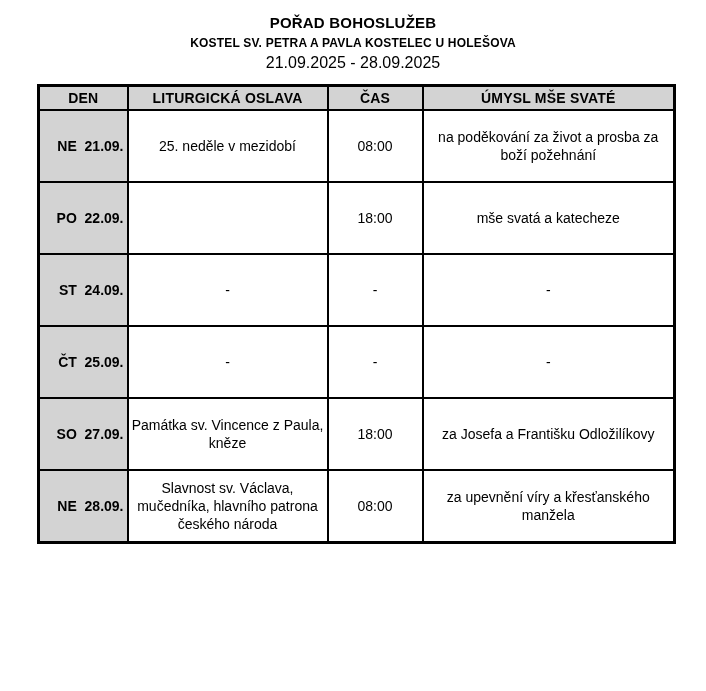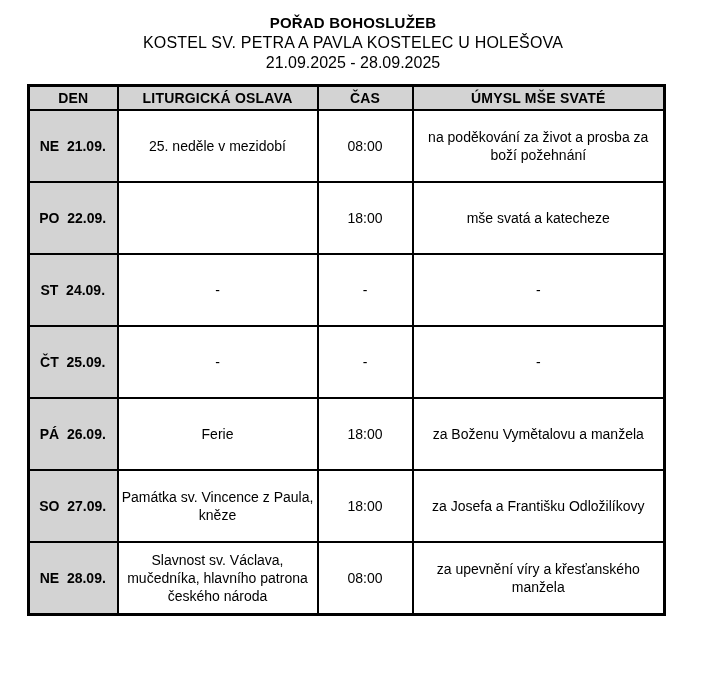--- a/index.html
+++ b/index.html
@@ -29,8 +29,8 @@
     letter-spacing: 0.2px;
   }
   .doc-church {
-    font-size: 16px;
-    font-weight: normal;
+    font-size: 12px;
+    font-weight: bold;
     line-height: 20px;
     letter-spacing: 0.2px;
   }

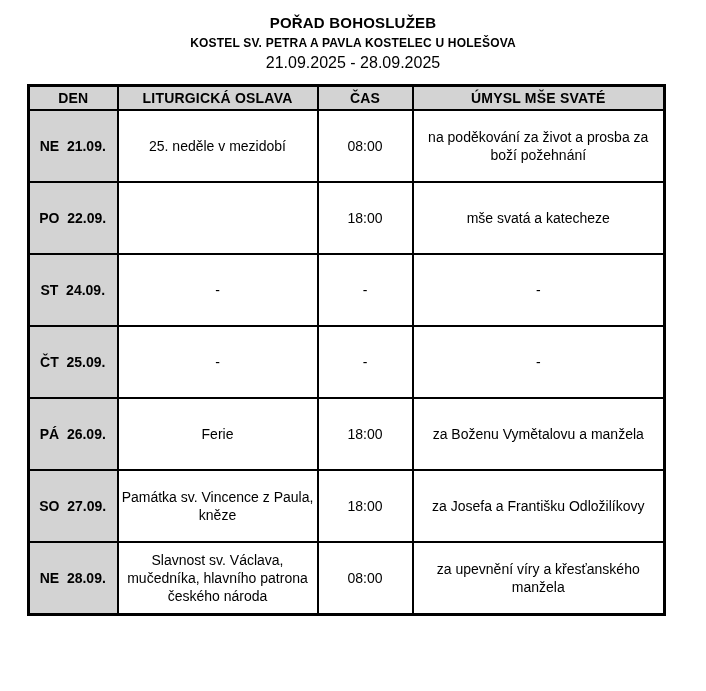--- a/index.html
+++ b/index.html
@@ -42,7 +42,7 @@
     border-collapse: collapse;
     table-layout: fixed;
     width: 636px;
-    margin-left: 27px;
+    margin-left: 37px;
     margin-top: 11px;
     border: 3px solid #000000;
   }

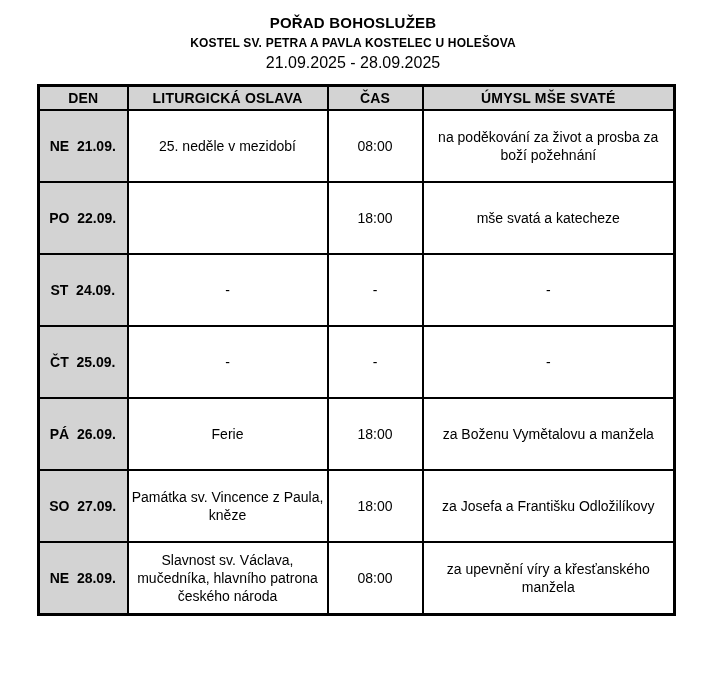--- a/index.html
+++ b/index.html
@@ -74,7 +74,7 @@
   table.schedule td.day-cell {
     background: #d3d3d3;
     font-weight: bold;
-    text-align: center;
+    text-align: right;
     padding-left: 2px;
     white-space: pre;
   }

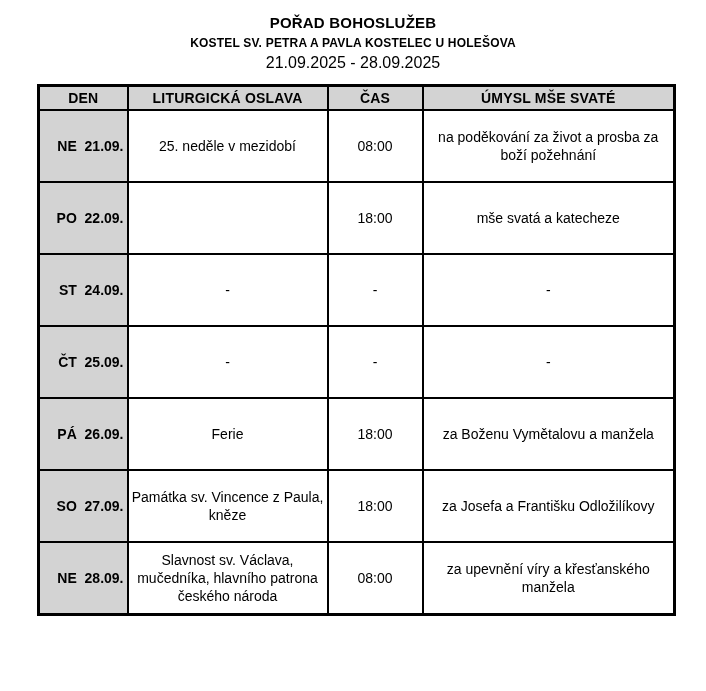--- a/index.html
+++ b/index.html
@@ -131,12 +131,6 @@
         <td>-</td>
       </tr>
       <tr>
-        <td class="day-cell">PÁ  26.09.</td>
-        <td>Ferie</td>
-        <td>18:00</td>
-        <td>za Boženu Vymětalovu a manžela</td>
-      </tr>
-      <tr>
         <td class="day-cell">SO  27.09.</td>
         <td>Památka sv. Vincence z Paula, kněze</td>
         <td>18:00</td>

